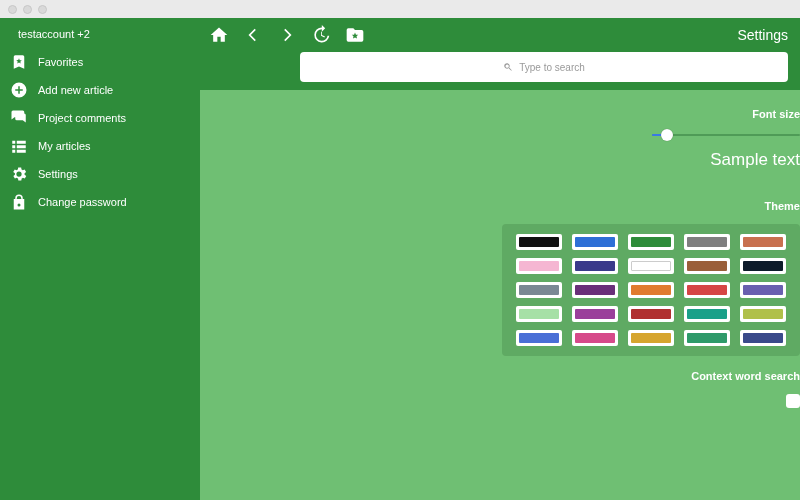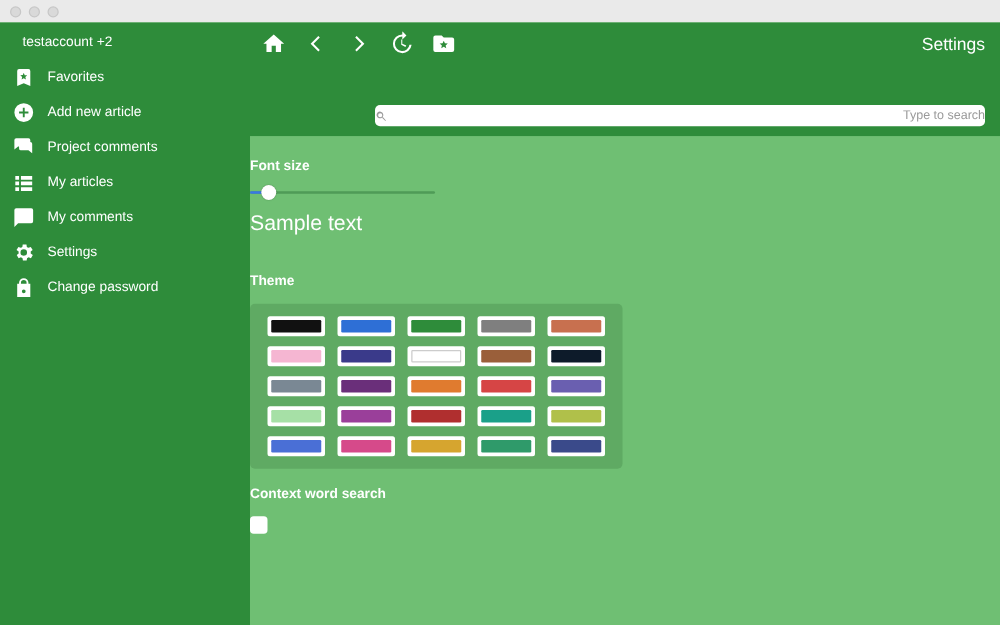--- a/index.html
+++ b/index.html
@@ -30,7 +30,7 @@
   .topbar .title { color: #fff; font-size: 14px; }
 
   .searchbar-row { background: #2e8c3a; padding: 0 12px 8px 100px; }
-  .searchbar { background: #fff; border-radius: 4px; height: 17px; display: flex; align-items: center; justify-content: space-between; gap: 6px; color: #9a9a9a; font-size: 10px; margin-top: 32px; }
+  .searchbar { background: #fff; border-radius: 4px; height: 30px; display: flex; align-items: center; justify-content: center; gap: 6px; color: #9a9a9a; font-size: 10px; }
   .searchbar svg { width: 10px; height: 10px; fill: #9a9a9a; }
 
   .content { flex: 1; background: #6fbf73; overflow: auto; display: flex; flex-direction: column; align-items: flex-start; padding: 18px 0; color: #fff; }

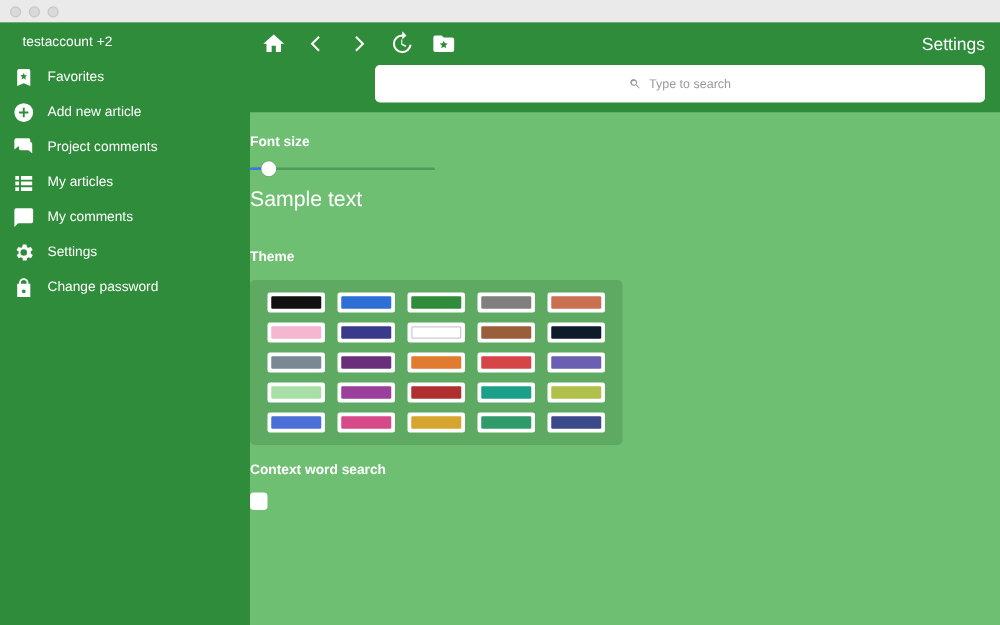--- a/index.html
+++ b/index.html
@@ -33,7 +33,7 @@
   .searchbar { background: #fff; border-radius: 4px; height: 30px; display: flex; align-items: center; justify-content: center; gap: 6px; color: #9a9a9a; font-size: 10px; }
   .searchbar svg { width: 10px; height: 10px; fill: #9a9a9a; }
 
-  .content { flex: 1; background: #6fbf73; overflow: auto; display: flex; flex-direction: column; align-items: flex-start; padding: 18px 0; color: #fff; }
+  .content { flex: 1; background: #6fbf73; overflow: auto; display: flex; flex-direction: column; align-items: flex-end; padding: 18px 0; color: #fff; }
 
   .section-label { font-size: 11px; font-weight: 600; margin-bottom: 6px; }
   .section-label.mt { margin-top: 14px; }

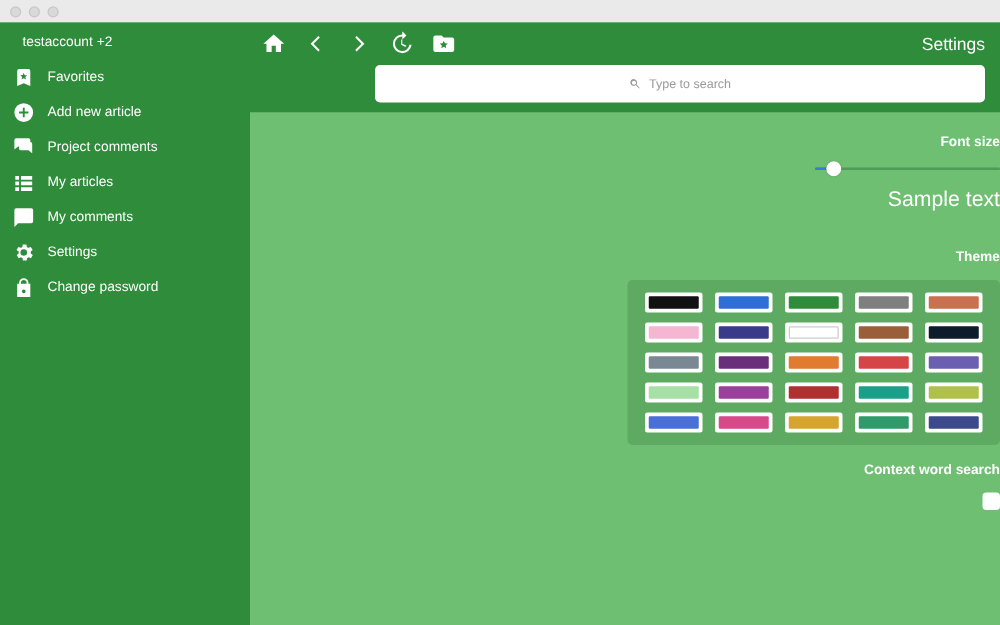--- a/index.html
+++ b/index.html
@@ -109,14 +109,6 @@
       <li class="nav-item">
         <span class="ico">
             <svg viewBox="0 0 24 24">
-              <path d="M20 2H4a2 2 0 0 0-2 2v18l4-4h14a2 2 0 0 0 2-2V4a2 2 0 0 0-2-2z"></path>
-            </svg>
-          </span>
-        <span>My comments</span>
-      </li>
-      <li class="nav-item">
-        <span class="ico">
-            <svg viewBox="0 0 24 24">
               <path d="M19.4 13a7.5 7.5 0 0 0 0-2l2.1-1.6-2-3.4-2.5 1a7.6 7.6 0 0 0-1.7-1l-.4-2.6h-4l-.4 2.6a7.6 7.6 0 0 0-1.7 1l-2.5-1-2 3.4L6.6 11a7.5 7.5 0 0 0 0 2l-2.1 1.6 2 3.4 2.5-1c.5.4 1.1.7 1.7 1l.4 2.6h4l.4-2.6a7.6 7.6 0 0 0 1.7-1l2.5 1 2-3.4L19.4 13zM12 15.5A3.5 3.5 0 1 1 15.5 12 3.5 3.5 0 0 1 12 15.5z"></path>
             </svg>
           </span>

